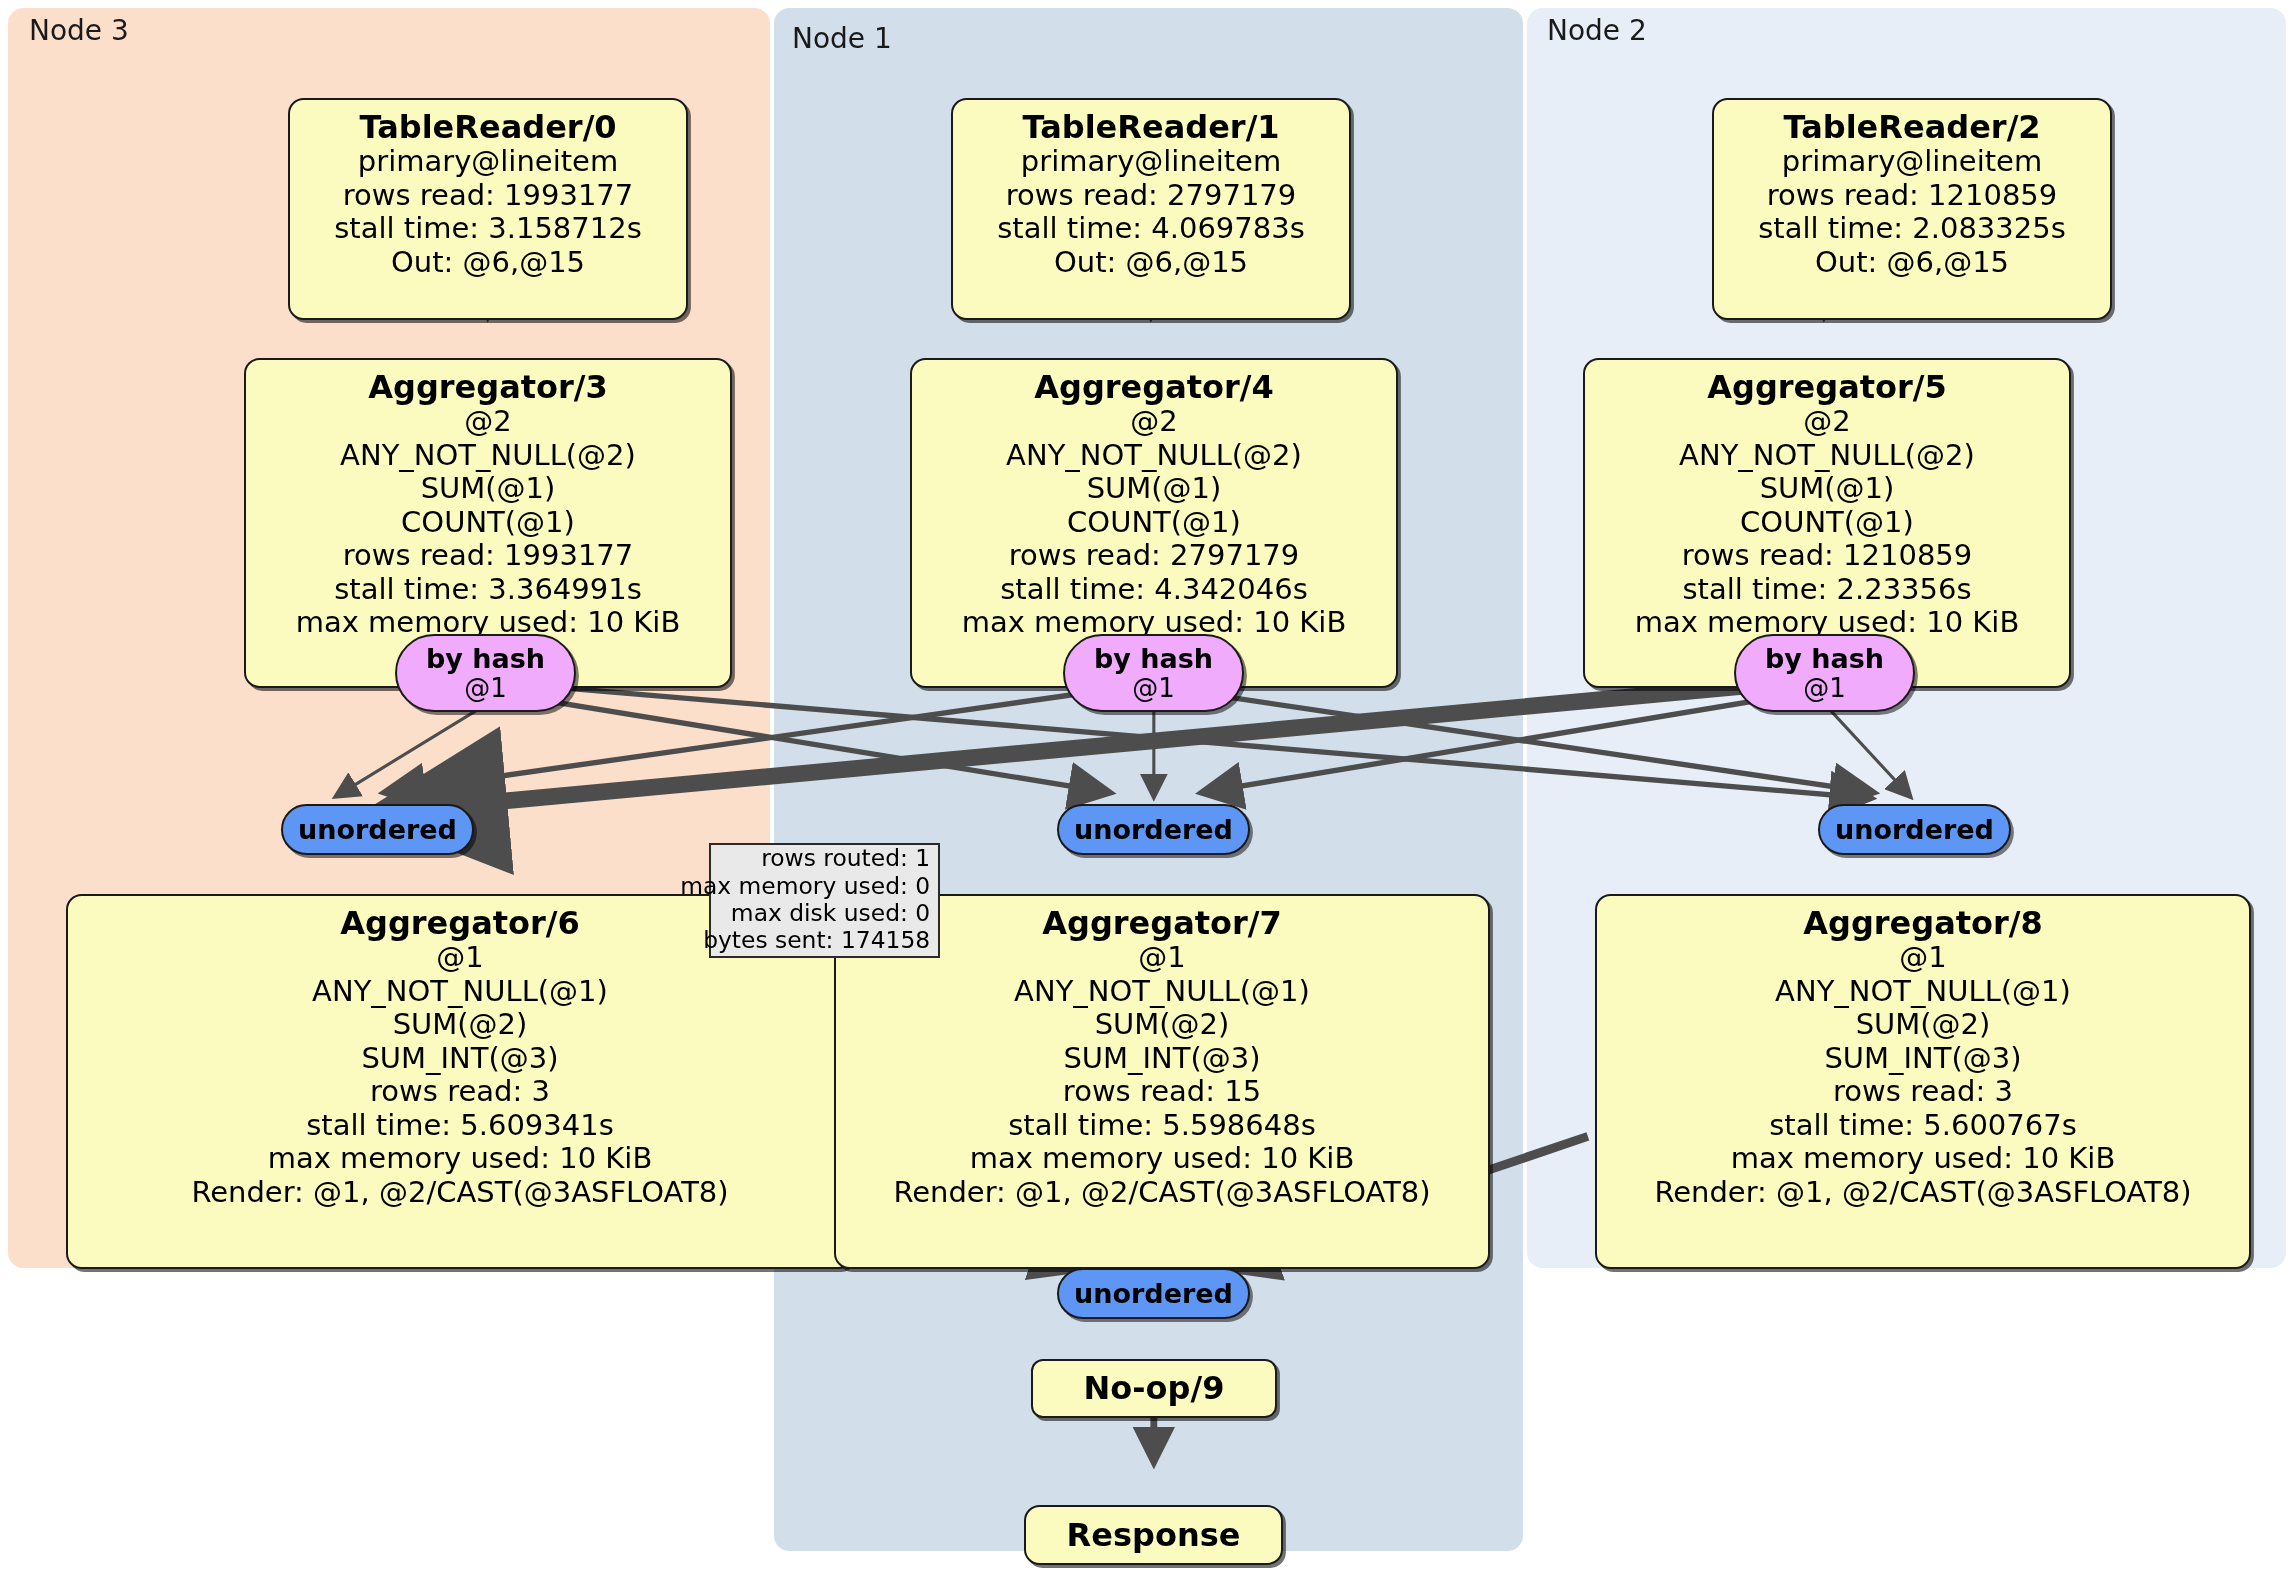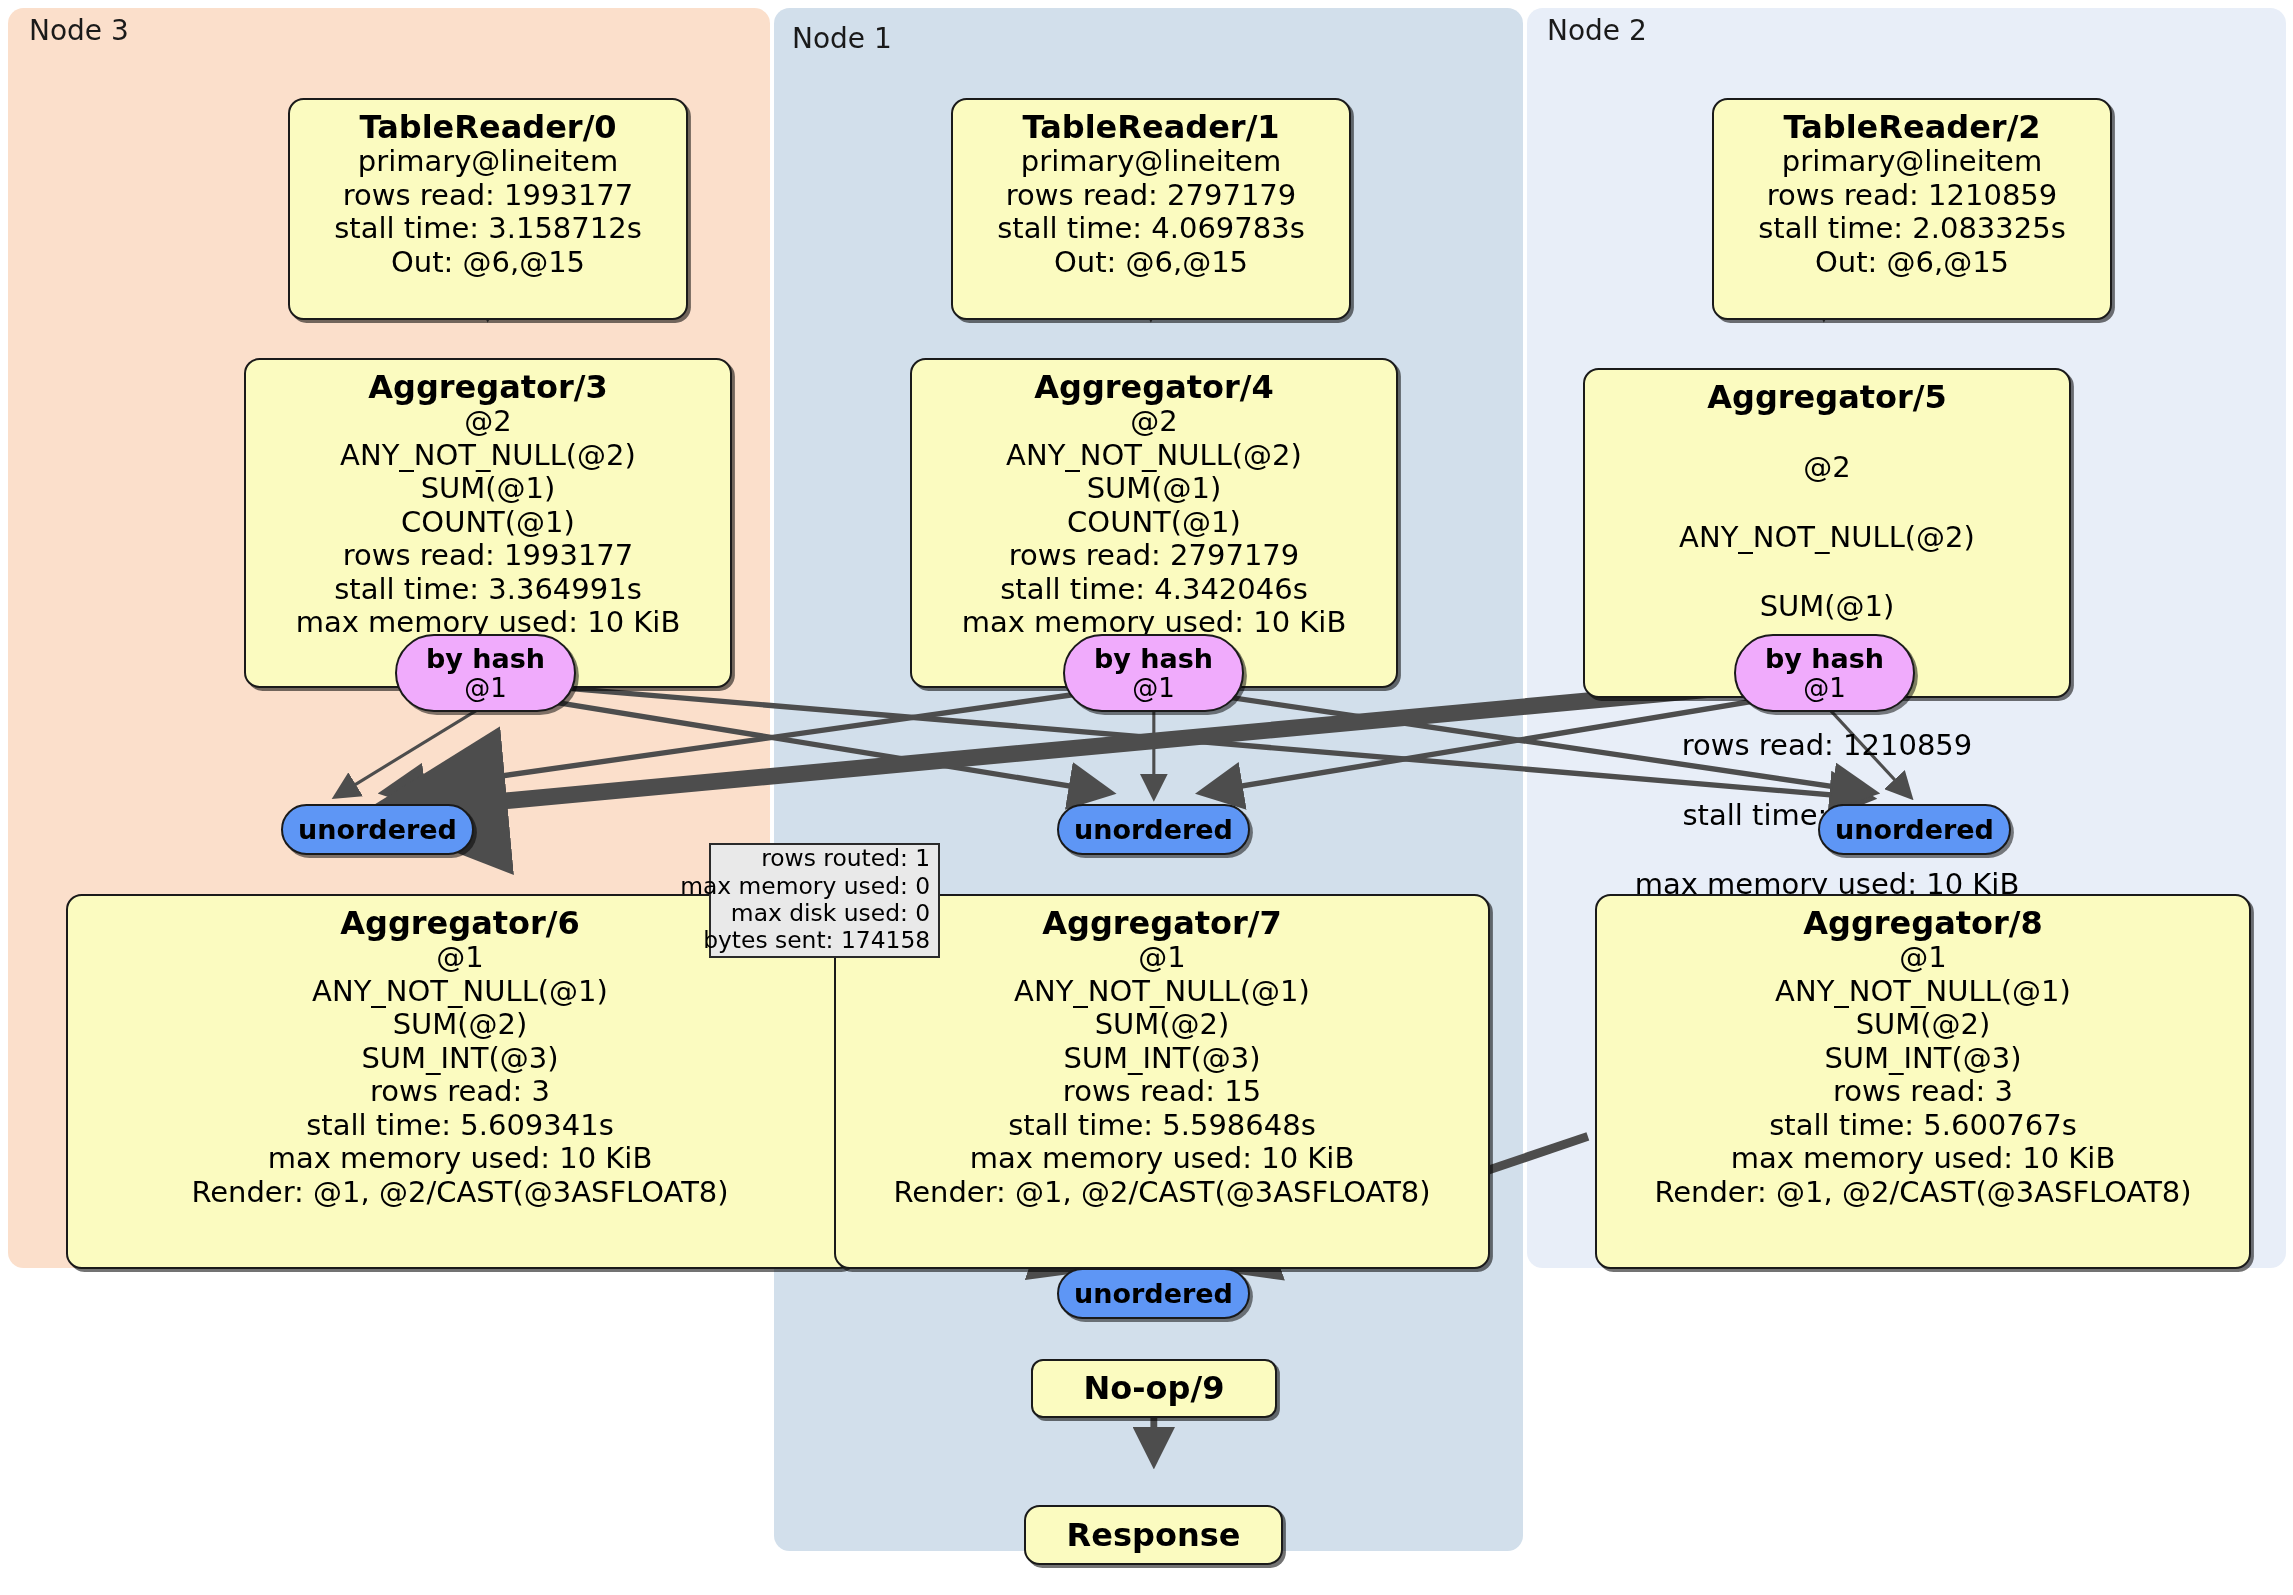--- a/index.html
+++ b/index.html
@@ -143,7 +143,7 @@
     <div class="l">max memory used: 10 KiB</div>
   </div>
 
-  <div class="opbox" style="left:1583px;top:324px;width:488px;height:330px;gap:36px;">
+  <div class="opbox" style="left:1583px;top:314px;width:488px;height:330px;">
     <div class="t">Aggregator/5</div>
     <div class="l">@2</div>
     <div class="l">ANY_NOT_NULL(@2)</div>

